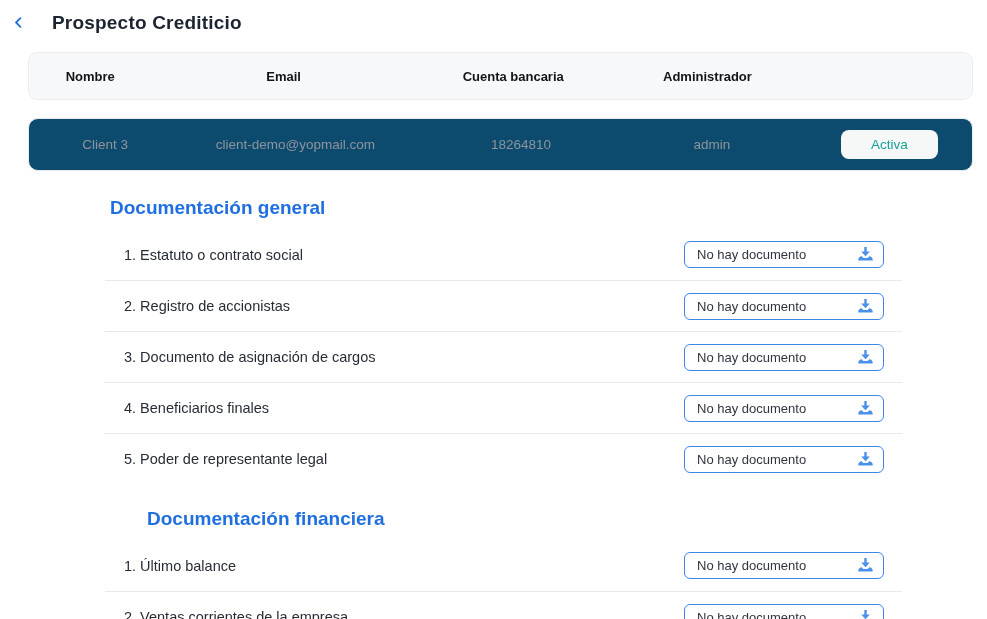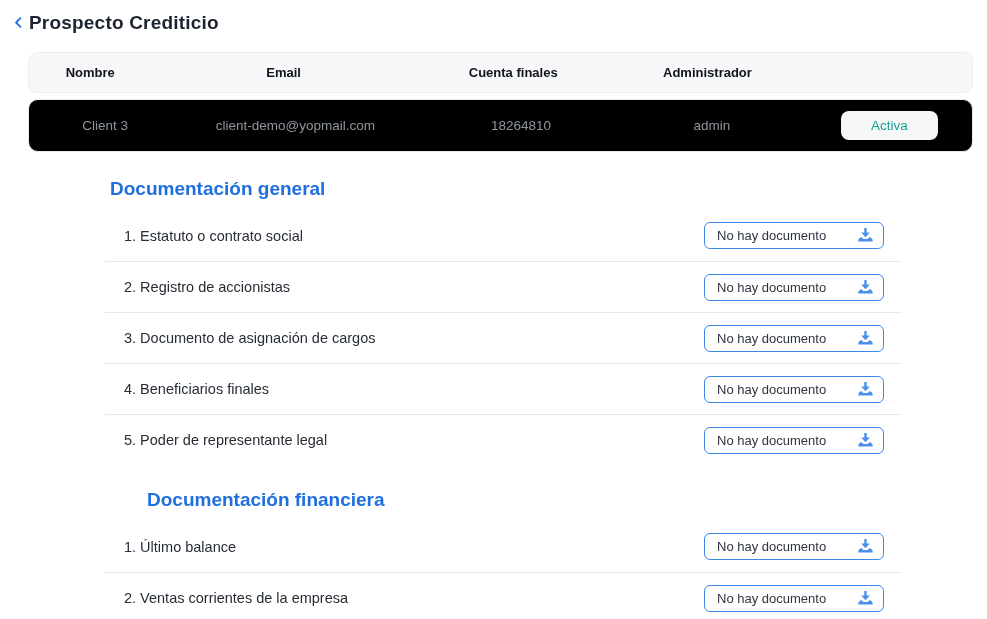--- a/index.html
+++ b/index.html
@@ -7,7 +7,7 @@
     font-family:"Liberation Sans","DejaVu Sans",sans-serif; }
 
   
-  .page-header { display:flex; align-items:center; gap:3px; padding:11px 0 0 10px; height:34px; }
+  .page-header { display:flex; align-items:center; gap:26px; padding:11px 0 0 10px; height:34px; }
   .back-chevron { width:16px; height:16px; display:flex; align-items:center; justify-content:center; cursor:pointer; }
   .page-title { font-size:19px; font-weight:600; color:#1c2431; letter-spacing:.2px; }
 

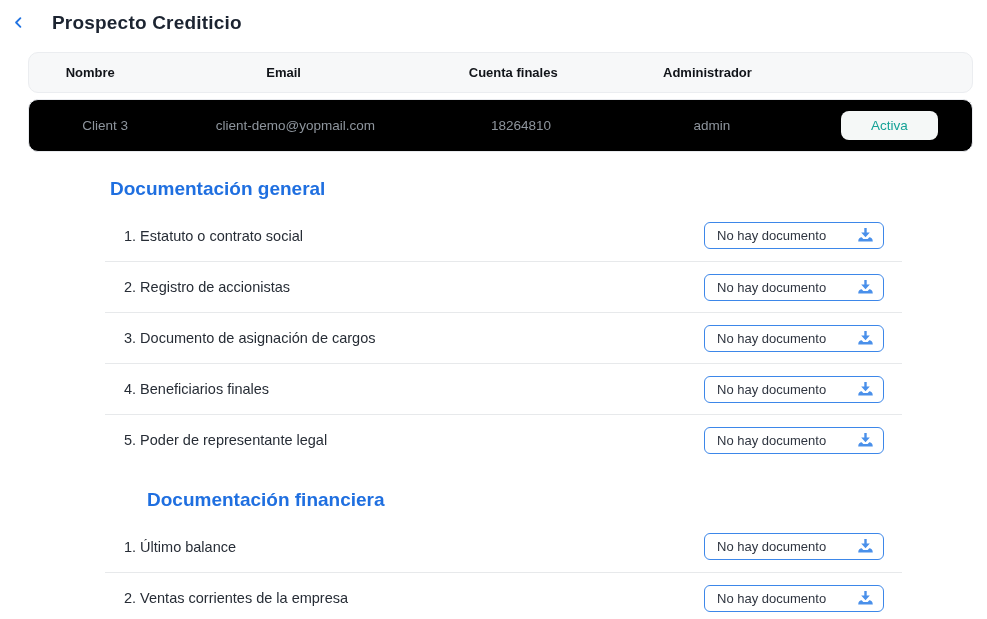--- a/index.html
+++ b/index.html
@@ -14,8 +14,8 @@
   
   .table-wrap { margin:18px 0 0 28px; width:945px; }
   .tgrid { display:grid; grid-template-columns:13% 28% 20.7% 20.5% 17.8%; align-items:center; text-align:center; }
-  .table-header { background:#f7f8f9; border:1px solid #ebedf0; border-radius:10px; height:41px;
-    font-size:13px; font-weight:700; color:#111419; margin-bottom:6px; }
+  .table-header { background:#f7f8f9; border:1px solid #ebedf0; border-radius:10px; height:48px;
+    font-size:13px; font-weight:700; color:#111419; margin-bottom:18px; }
   .table-row { background:#000000; border:1px solid #e8eaee; border-radius:10px; height:53px;
     font-size:13.5px; color:#8e959d;padding-left:16px; }
   .status-badge { display:inline-block; background:#f5f8f7; color:#16a296; font-size:13.5px;

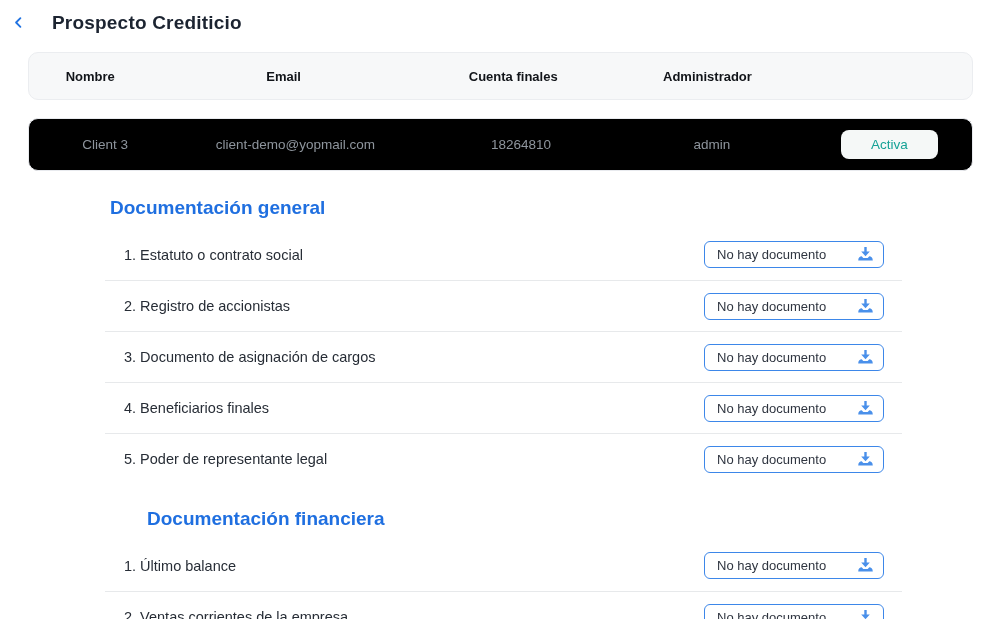--- a/index.html
+++ b/index.html
@@ -51,7 +51,7 @@
   <div class="table-header tgrid">
     <div>Nombre</div>
     <div>Email</div>
-    <div>Cuenta finales</div>
+    <div>Cuenta bancaria</div>
     <div>Administrador</div>
   </div>
   <div class="table-row tgrid">

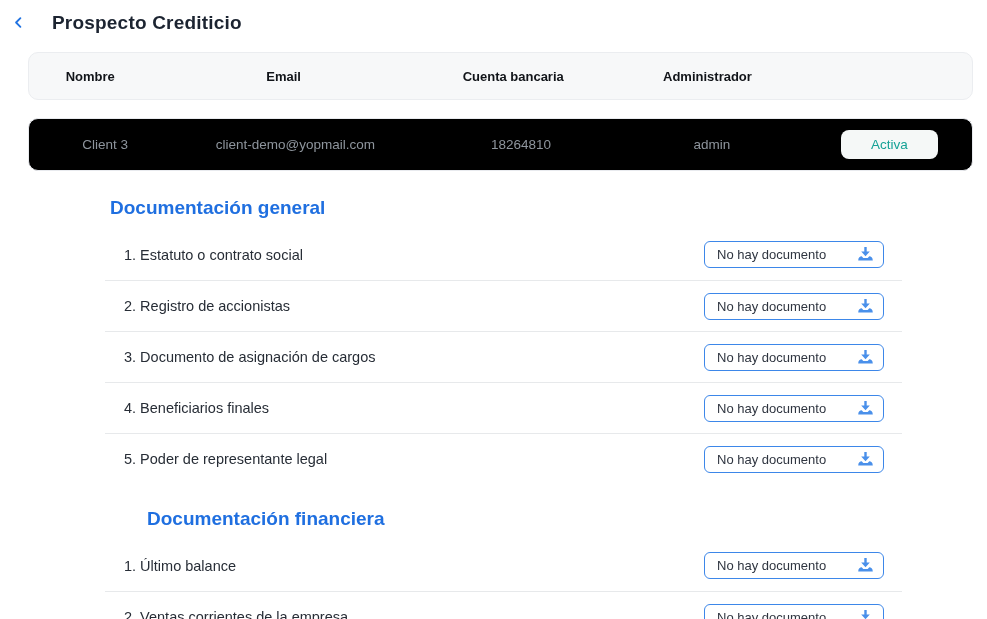--- a/index.html
+++ b/index.html
@@ -16,7 +16,7 @@
   .tgrid { display:grid; grid-template-columns:13% 28% 20.7% 20.5% 17.8%; align-items:center; text-align:center; }
   .table-header { background:#f7f8f9; border:1px solid #ebedf0; border-radius:10px; height:48px;
     font-size:13px; font-weight:700; color:#111419; margin-bottom:18px; }
-  .table-row { background:#000000; border:1px solid #e8eaee; border-radius:10px; height:53px;
+  .table-row { background:#0c4a6e; border:1px solid #e8eaee; border-radius:10px; height:53px;
     font-size:13.5px; color:#8e959d;padding-left:16px; }
   .status-badge { display:inline-block; background:#f5f8f7; color:#16a296; font-size:13.5px;
     padding:7px 30px; border-radius:8px; }

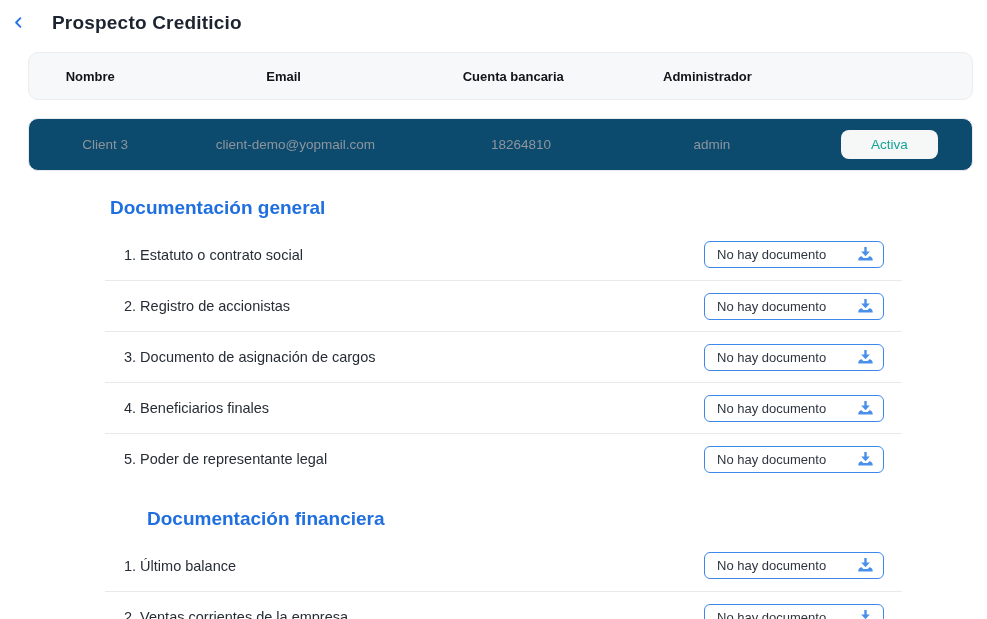--- a/index.html
+++ b/index.html
@@ -29,7 +29,7 @@
     height:51px; padding-left:19px; padding-right:18px; }
   .doc-row + .doc-row { border-top:1px solid #e7e9eb; }
   .doc-label { font-size:14.5px; color:#272d36; }
-  .doc-btn { width:180px; height:27px; background:#ffffff; border:1px solid #3d87e9; border-radius:6px;
+  .doc-btn { width:200px; height:27px; background:#ffffff; border:1px solid #3d87e9; border-radius:6px;
     display:flex; align-items:center; justify-content:space-between; padding:0 9px 0 12px;
     font-size:13px; color:#2f3540; cursor:pointer; }
   .doc-btn .lbl { white-space:nowrap; }

